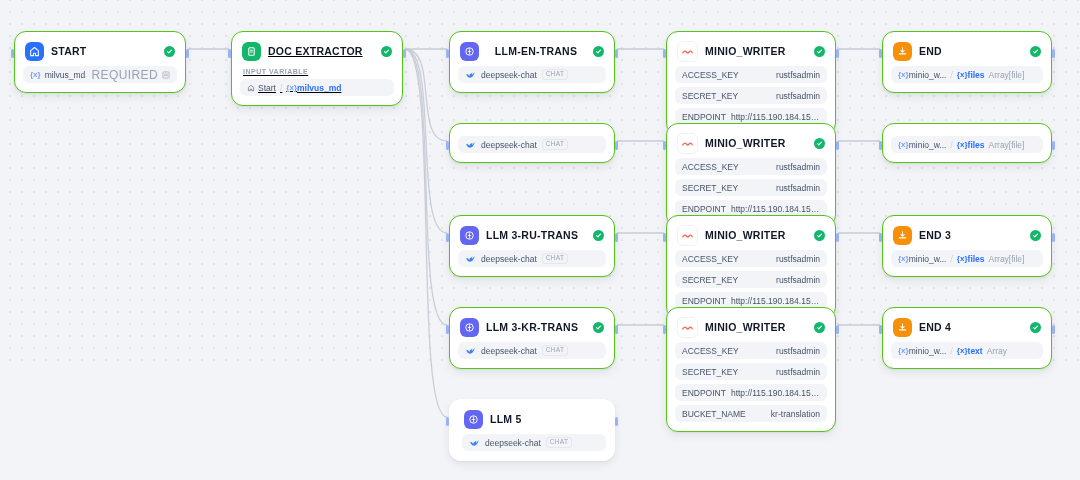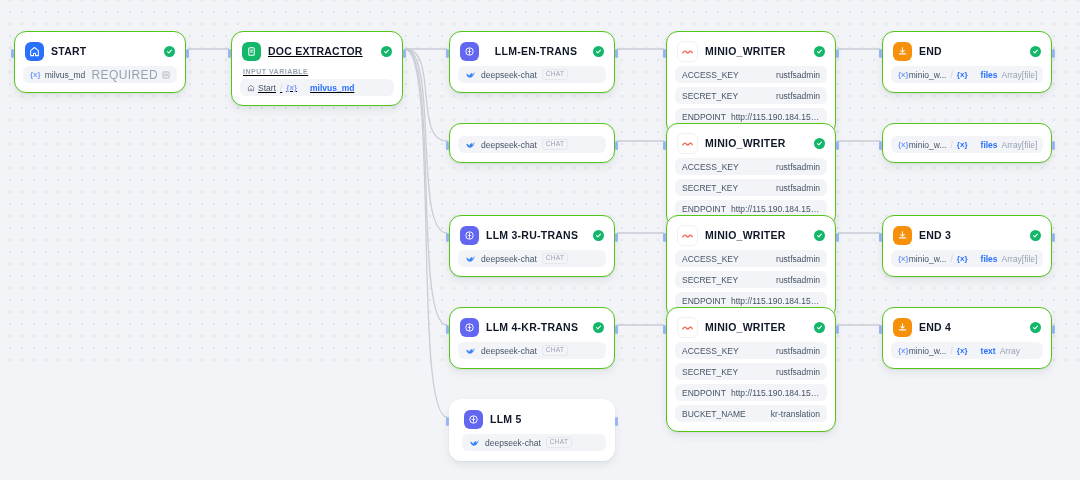--- a/index.html
+++ b/index.html
@@ -67,7 +67,7 @@
   .row .v{flex:0 0 auto;color:#475467;}
   .row .v.clip{overflow:hidden;text-overflow:ellipsis;min-width:0;flex:1 1 auto;text-align:left;}
 
-  .varchip{color:#2970ff;font-weight:600;padding-left:13px;}
+  .varchip{color:#2970ff;font-weight:600;}
   .brace{color:#7a9dfb;font-weight:600;font-size:8px;}
   .muted{color:#98a2b3;}
   .req{font-size:12px;color:#98a2b3;letter-spacing:.4px;}

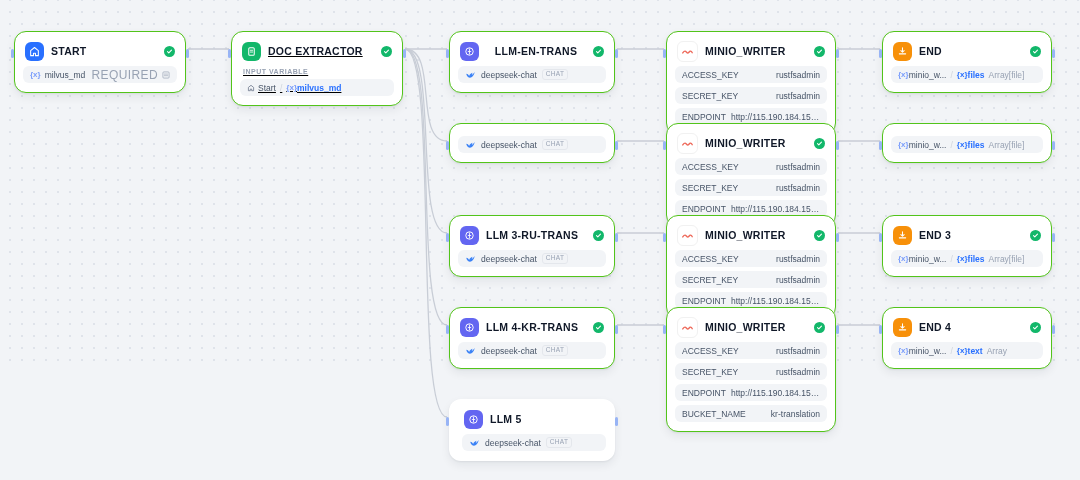--- a/index.html
+++ b/index.html
@@ -242,7 +242,7 @@
               <path d="M8 3.6v8.8M5.6 8h4.8" stroke="#fff" stroke-width="1.2"></path>
             </svg>
           </span>
-          <span class="ntitle">LLM 4-KR-TRANS</span>
+          <span class="ntitle">LLM 3-KR-TRANS</span>
           <span class="check">
             <svg width="7" height="7" viewBox="0 0 12 12">
               <path d="M2.6 6.2 4.8 8.4 9.4 3.6" fill="none" stroke="#fff" stroke-width="1.8" stroke-linecap="round" stroke-linejoin="round"></path>

